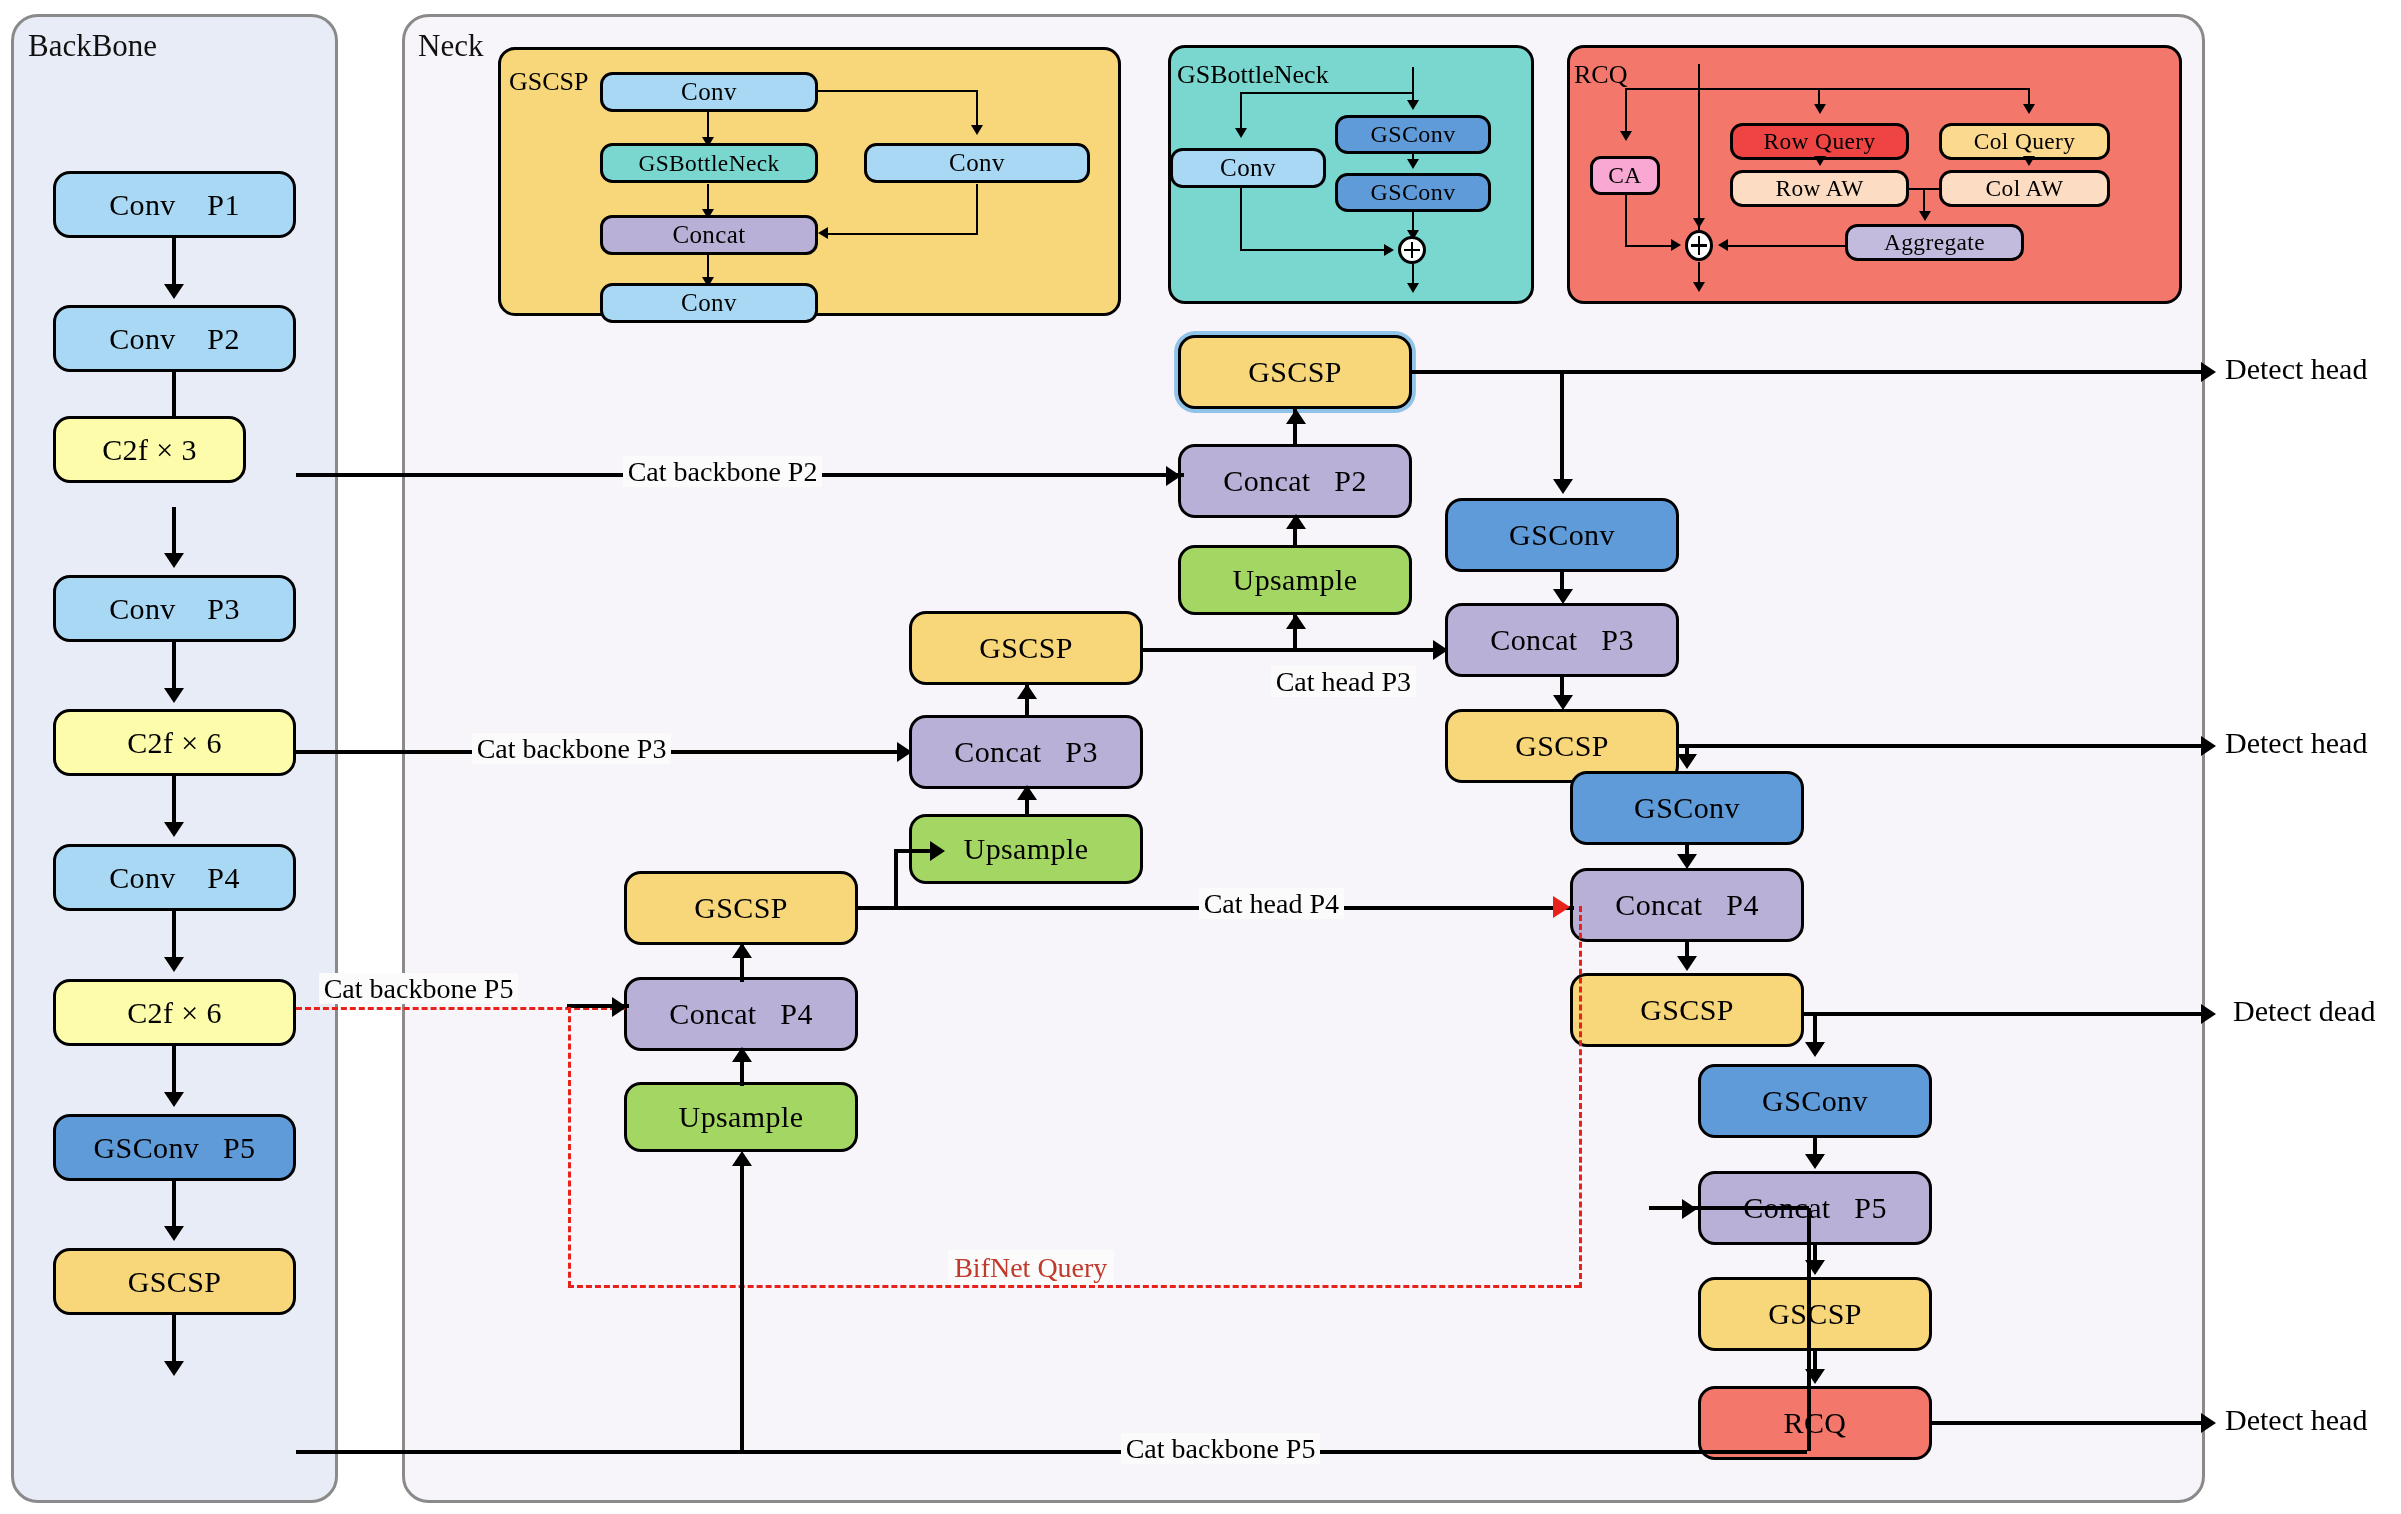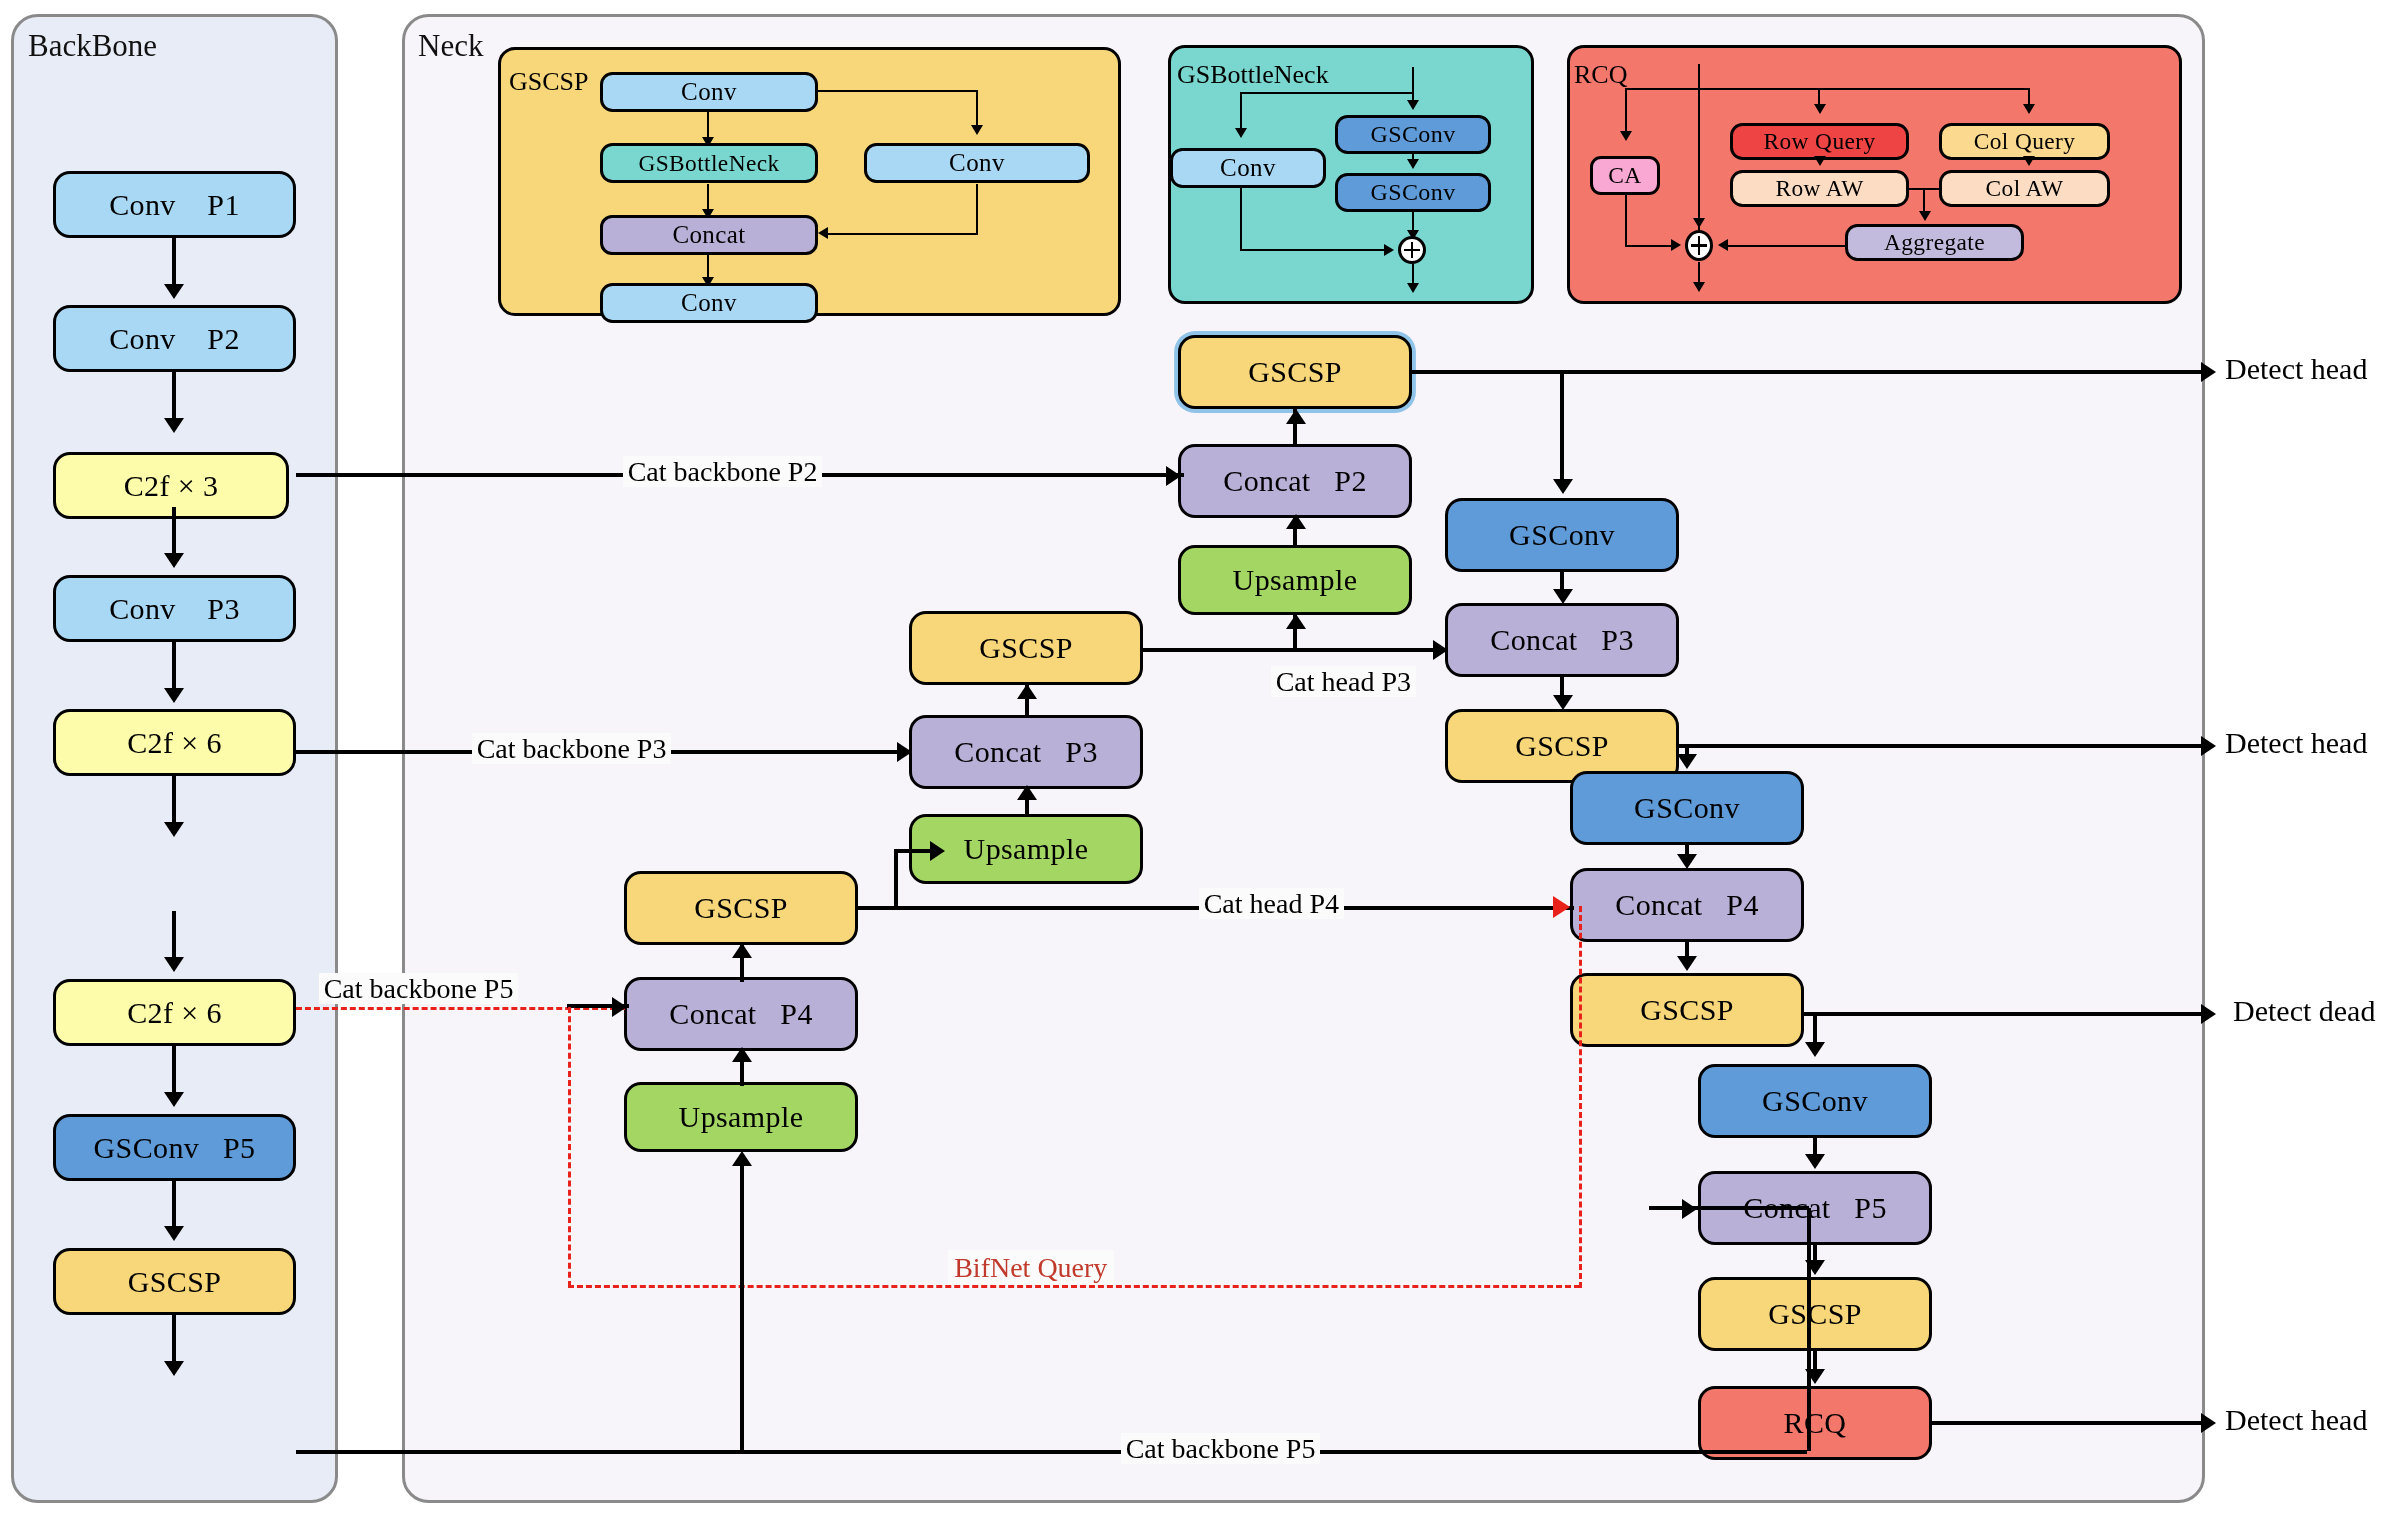--- a/index.html
+++ b/index.html
@@ -87,7 +87,7 @@
   <div class="ln lnv" style="left:172px;top:372px;height:49px;"></div>
   <div class="arr arr-d" style="left:164px;top:418px;"></div>
 
-  <div class="node n-c2f" style="left:53px;top:452px;width:236px;height:67px;text-align:center;">C2f × 3</div>
+  <div class="node n-c2f" style="left:53px;top:416px;width:193px;height:67px;text-align:center;">C2f × 3</div>
   <div class="ln lnv" style="left:172px;top:507px;height:49px;"></div>
   <div class="arr arr-d" style="left:164px;top:553px;"></div>
 

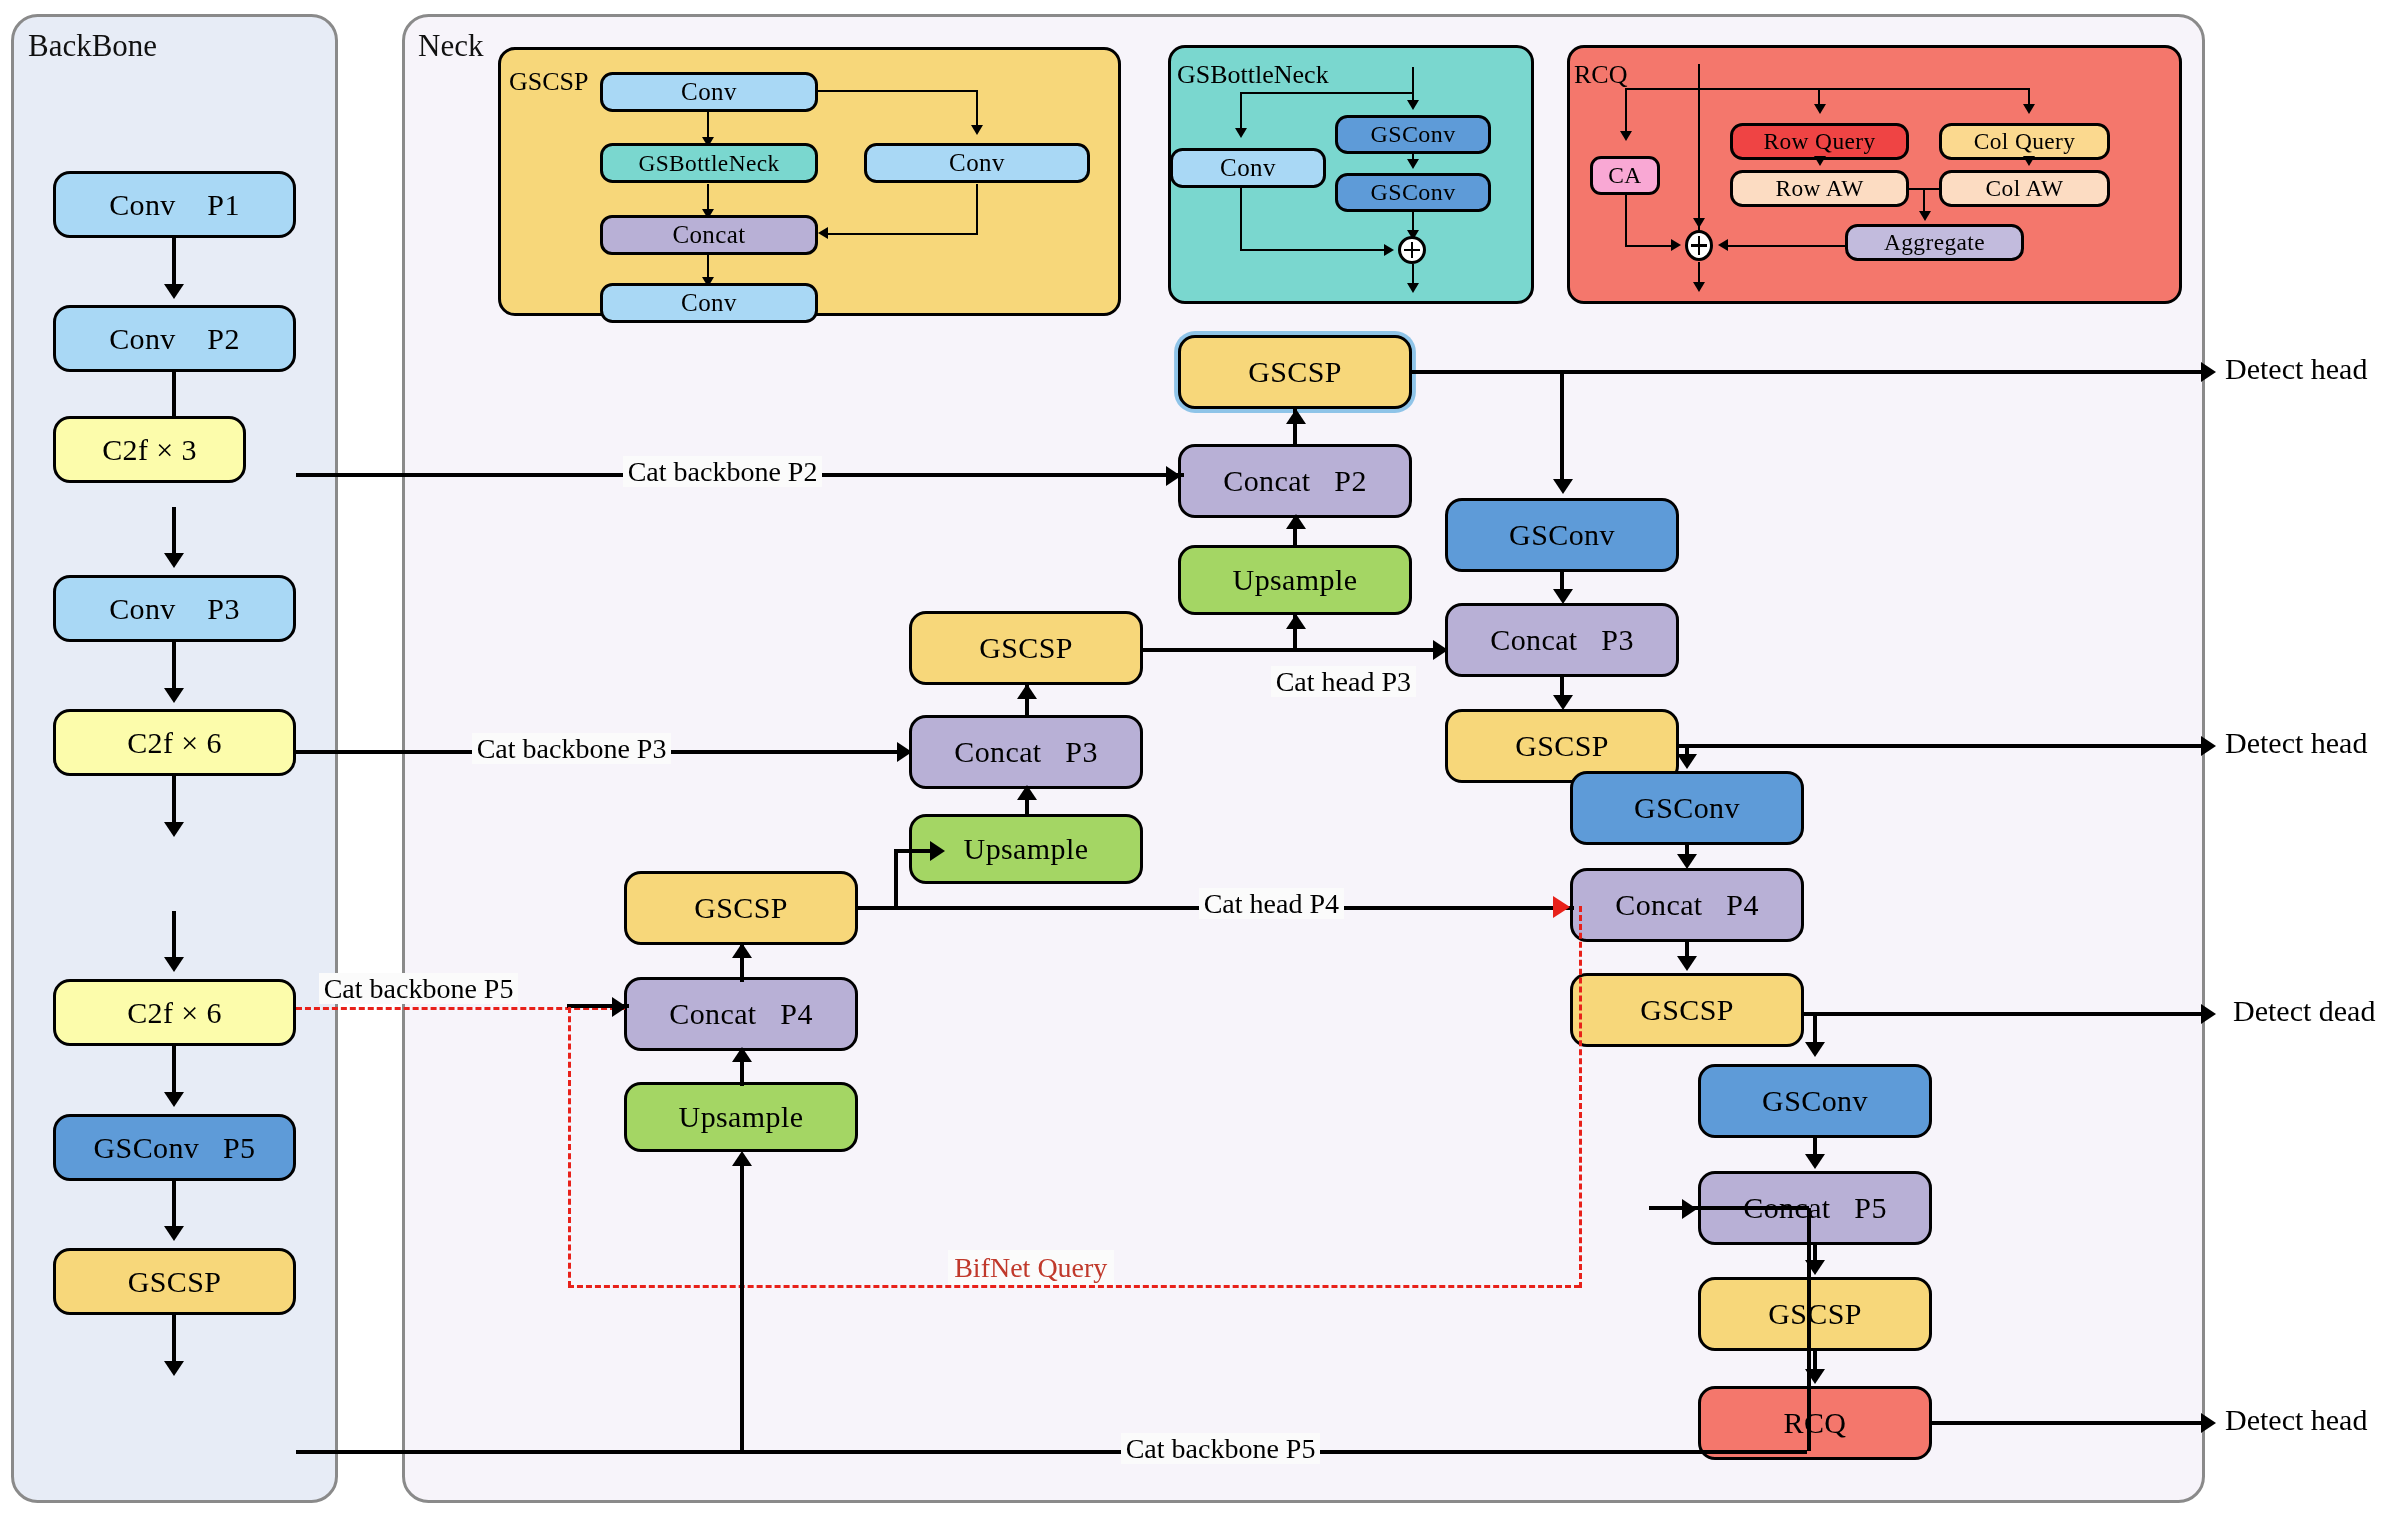--- a/index.html
+++ b/index.html
@@ -99,6 +99,7 @@
   <div class="ln lnv" style="left:172px;top:776px;height:49px;"></div>
   <div class="arr arr-d" style="left:164px;top:822px;"></div>
 
+  <div class="node n-convblue" style="left:53px;top:844px;width:243px;height:67px;">Conv    P4</div>
   <div class="ln lnv" style="left:172px;top:911px;height:49px;"></div>
   <div class="arr arr-d" style="left:164px;top:957px;"></div>
 

